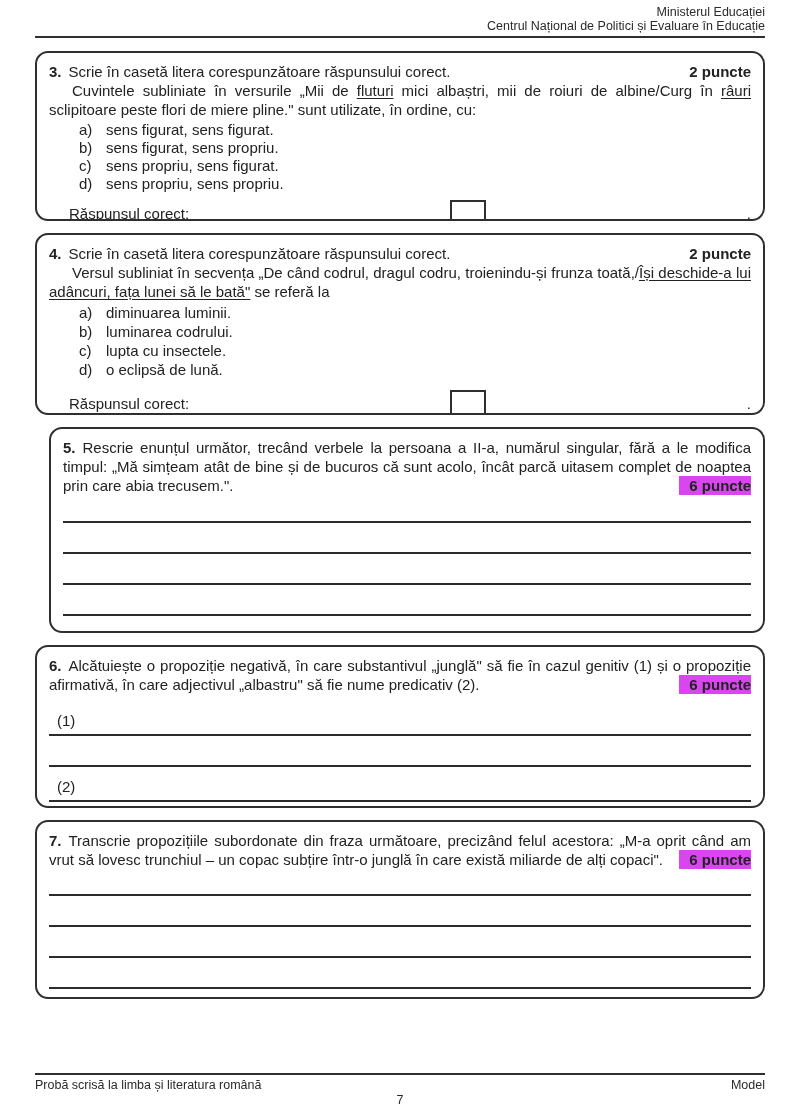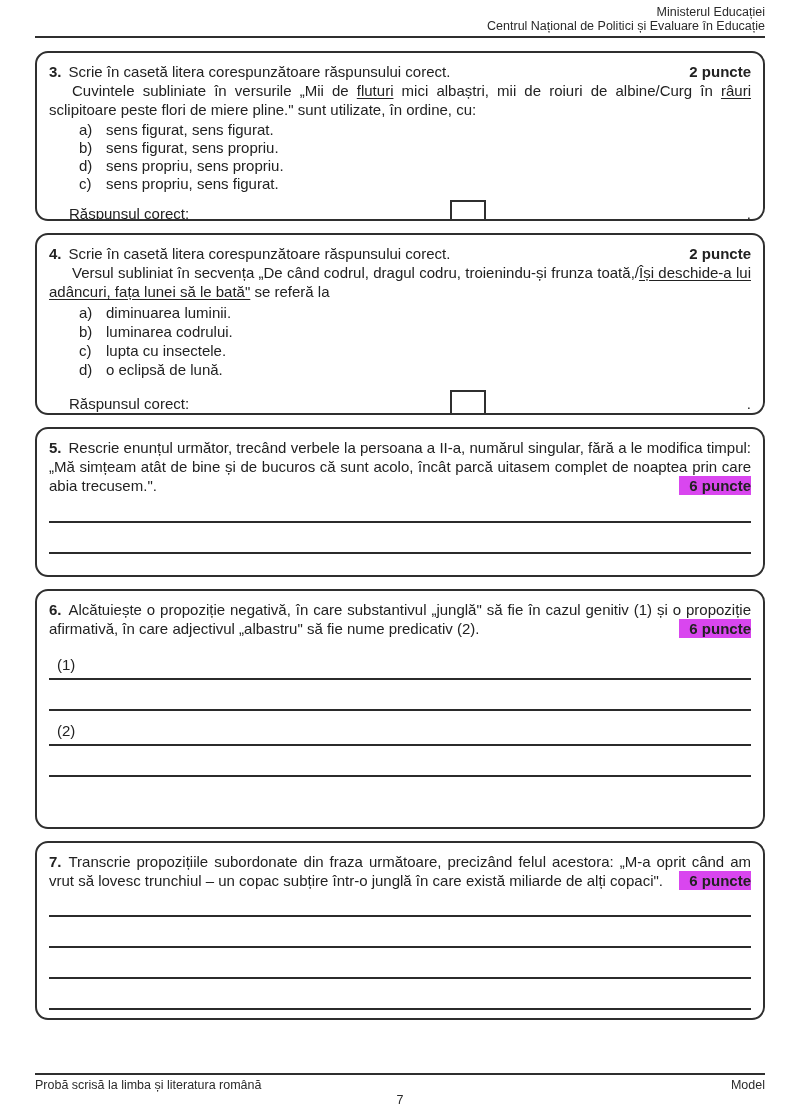--- a/index.html
+++ b/index.html
@@ -103,8 +103,8 @@
       <div class="opts">
         <div class="opt"><span class="opt-letter">a)</span><span>sens figurat, sens figurat.</span></div>
         <div class="opt"><span class="opt-letter">b)</span><span>sens figurat, sens propriu.</span></div>
+        <div class="opt"><span class="opt-letter">c)</span><span>sens propriu, sens figurat.</span></div>
         <div class="opt"><span class="opt-letter">d)</span><span>sens propriu, sens propriu.</span></div>
-        <div class="opt"><span class="opt-letter">c)</span><span>sens propriu, sens figurat.</span></div>
       </div>
       <div class="answer-row">
         <span>Răspunsul corect:</span>

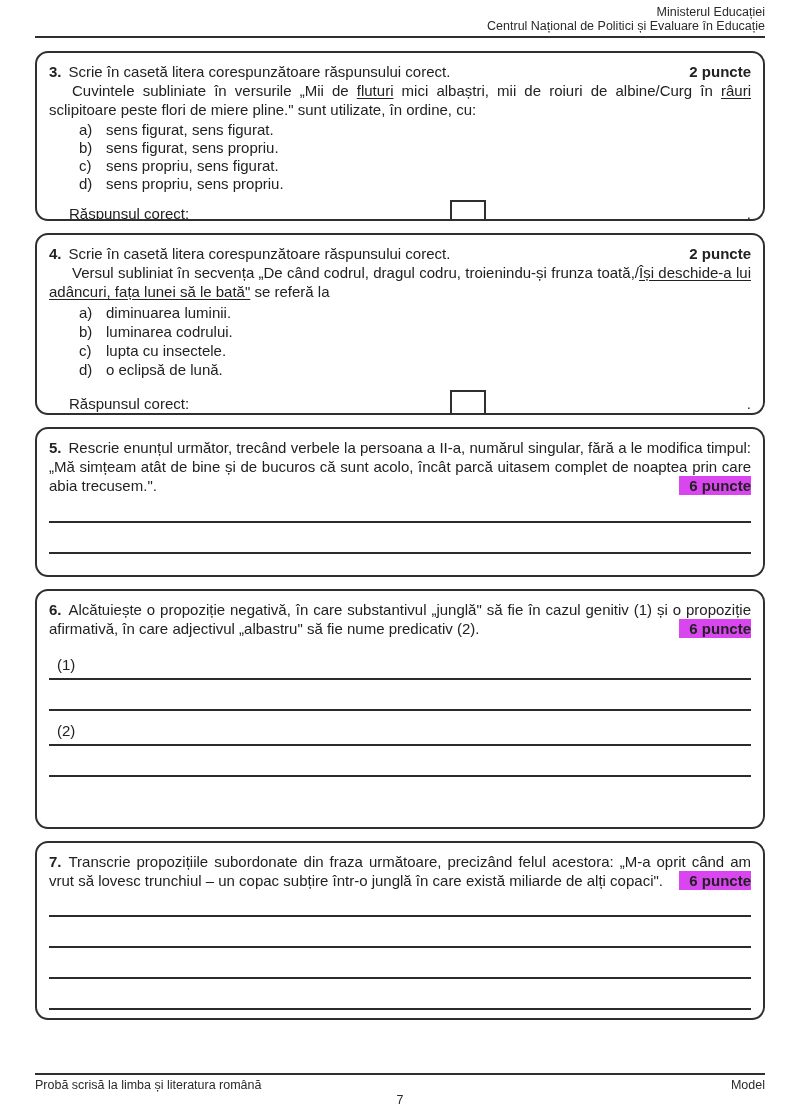--- a/index.html
+++ b/index.html
@@ -32,7 +32,7 @@
   }
   .qbox.q3 { height: 170px; }
   .qbox.q4 { height: 182px; }
-  .qbox.q5 { height: 150px; }
+  .qbox.q5 { height: 206px; margin-left: 14px; }
   .qbox.q6 { height: 240px; }
   .qbox.q7 { height: 179px; }
 

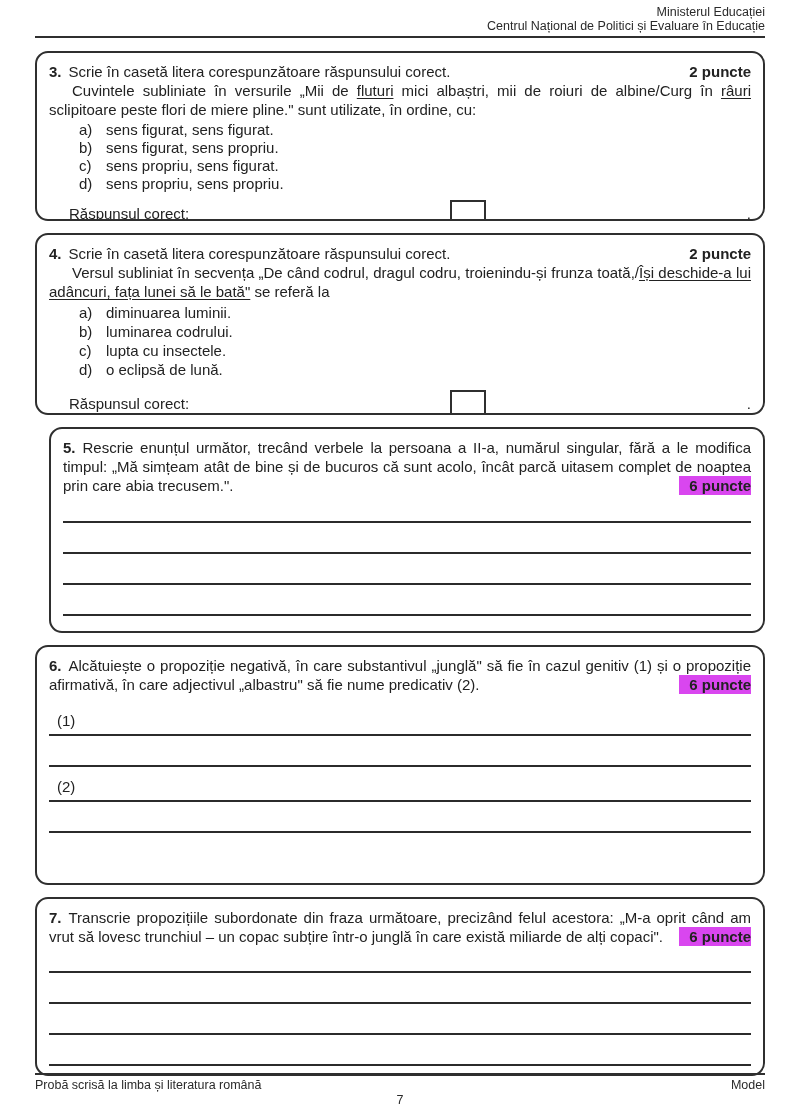--- a/index.html
+++ b/index.html
@@ -33,7 +33,7 @@
   .qbox.q3 { height: 170px; }
   .qbox.q4 { height: 182px; }
   .qbox.q5 { height: 206px; margin-left: 14px; }
-  .qbox.q6 { height: 240px; }
+  .qbox.q6 { height: 163px; }
   .qbox.q7 { height: 179px; }
 
   .qnum { font-weight: bold; margin-right: 7px; }

